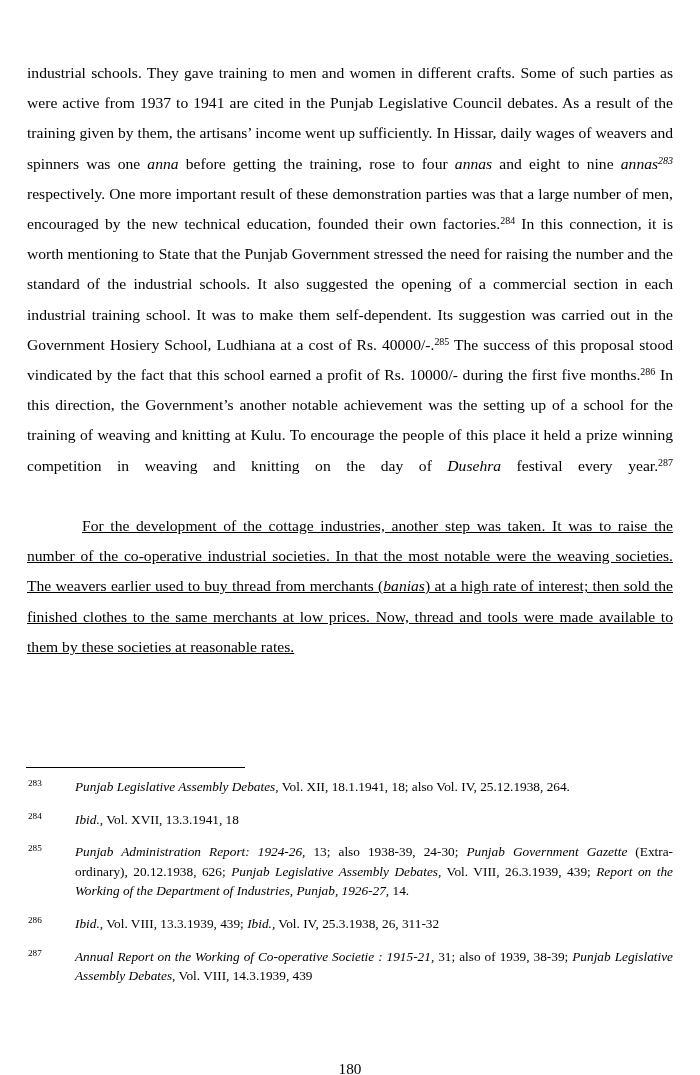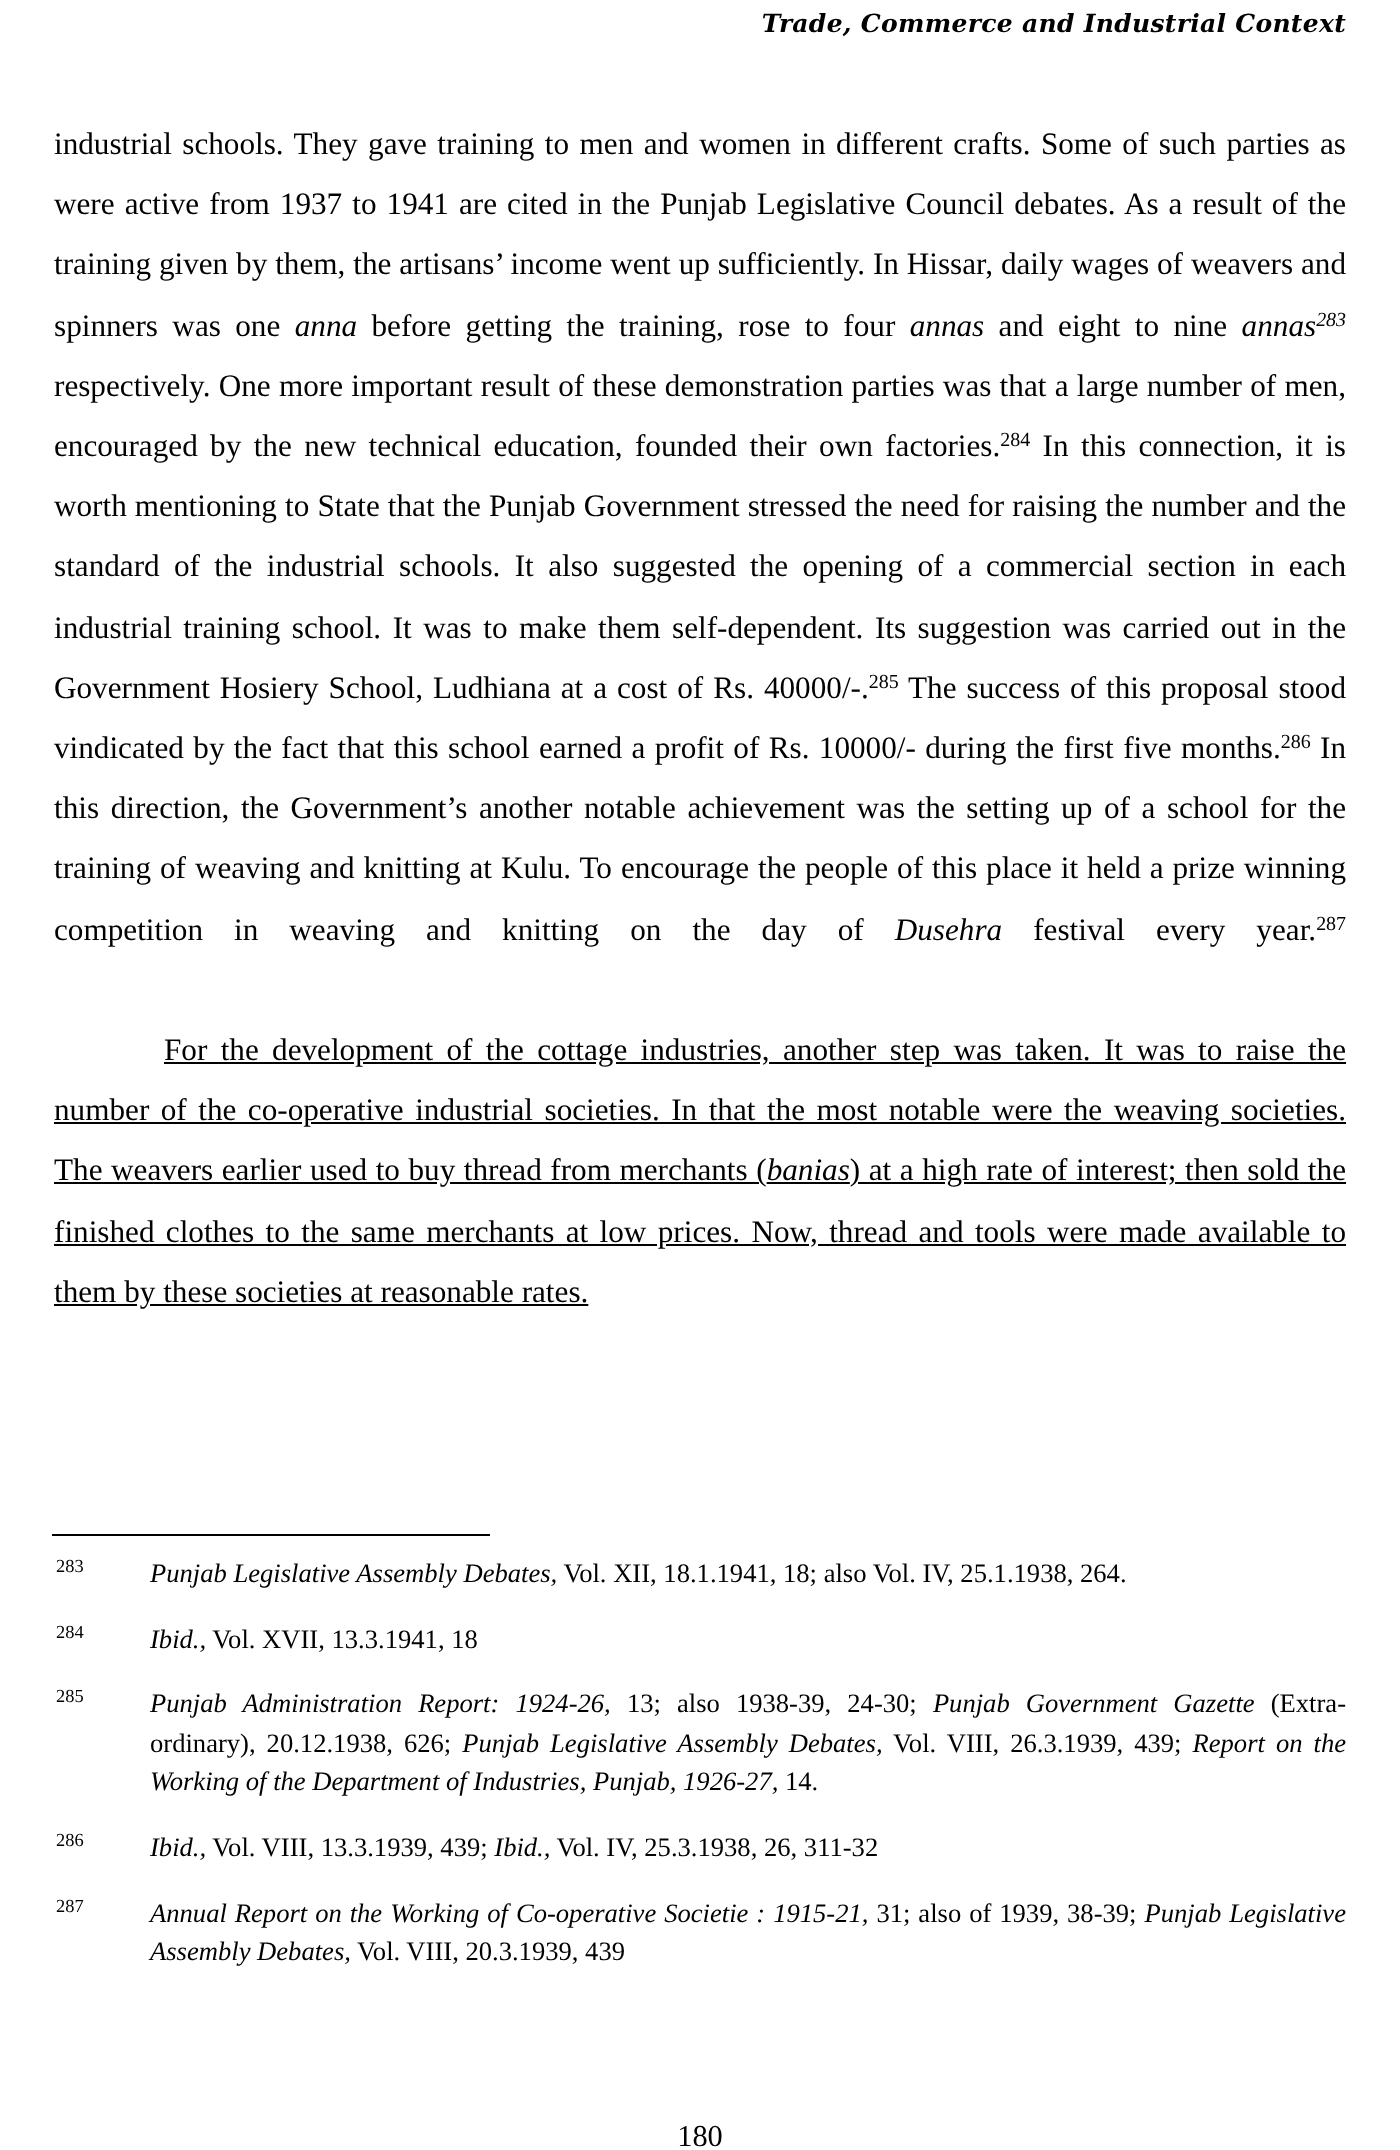--- a/index.html
+++ b/index.html
@@ -153,7 +153,6 @@
 
 <div class="page">
 
-  <div class="running-header">Trade, Commerce and Industrial Context</div>
 
   <div class="body-block">
 

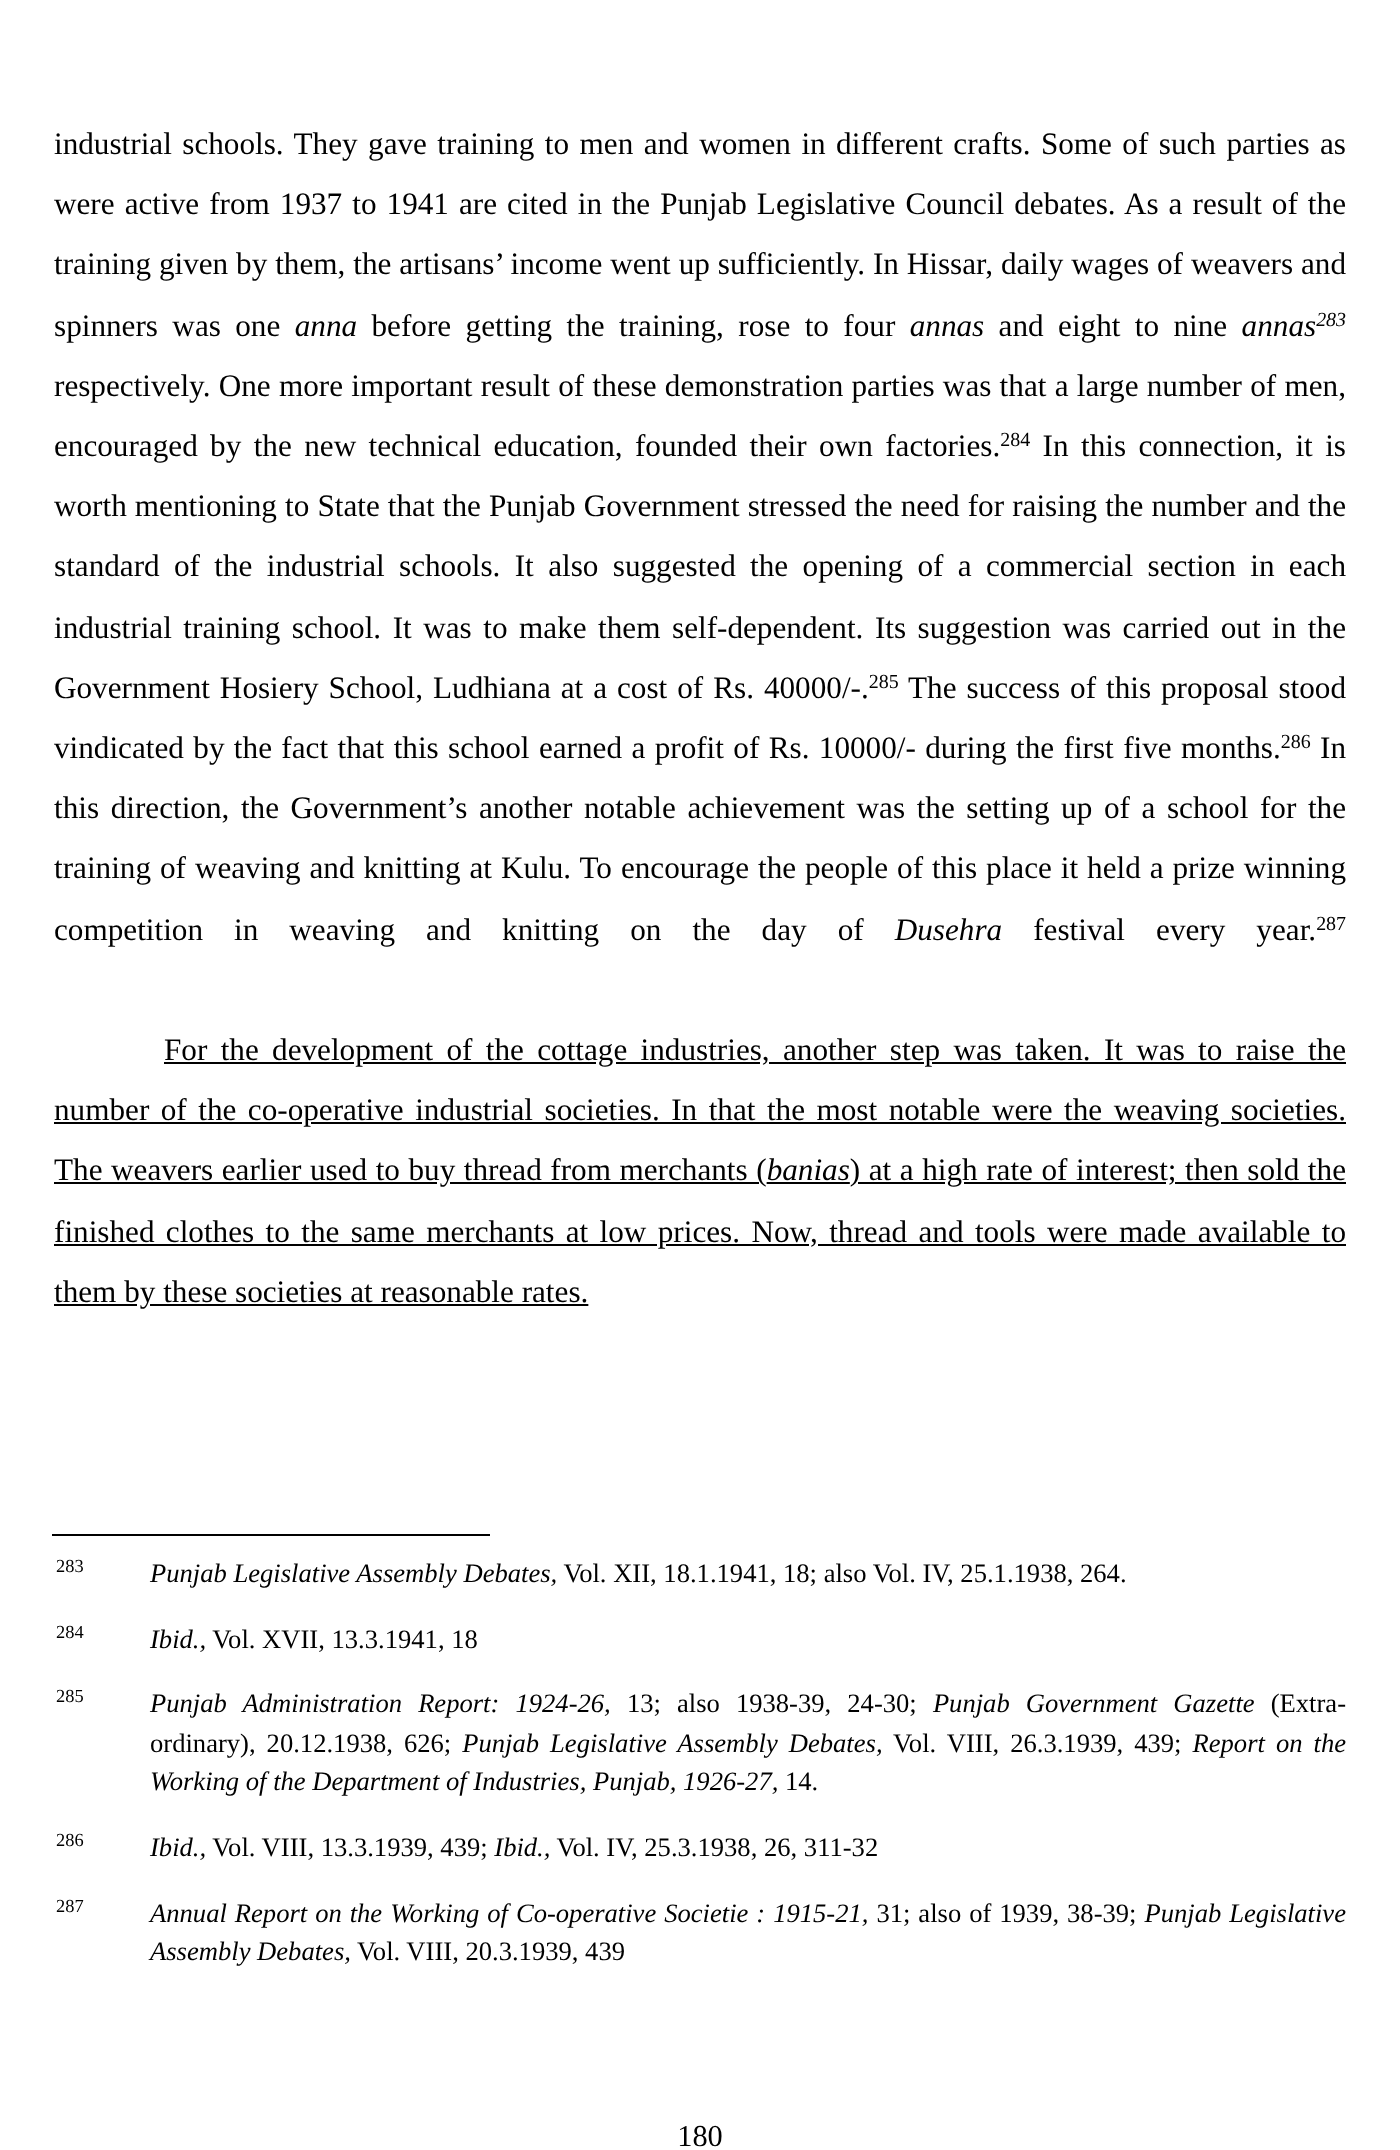--- a/index.html
+++ b/index.html
@@ -168,7 +168,7 @@
 
     <div class="footnote nostretch">
       <span class="fn-num">283</span>
-      <span class="fn-body"><i>Punjab Legislative Assembly Debates,</i><span> Vol. XII, 18.1.1941, 18; also Vol. IV, 25.1.1938, 264.</span></span>
+      <span class="fn-body"><i>Punjab Legislative Assembly Debates,</i><span> Vol. XII, 18.1.1941, 18; also Vol. IV, 25.12.1938, 264.</span></span>
     </div>
 
     <div class="footnote nostretch">

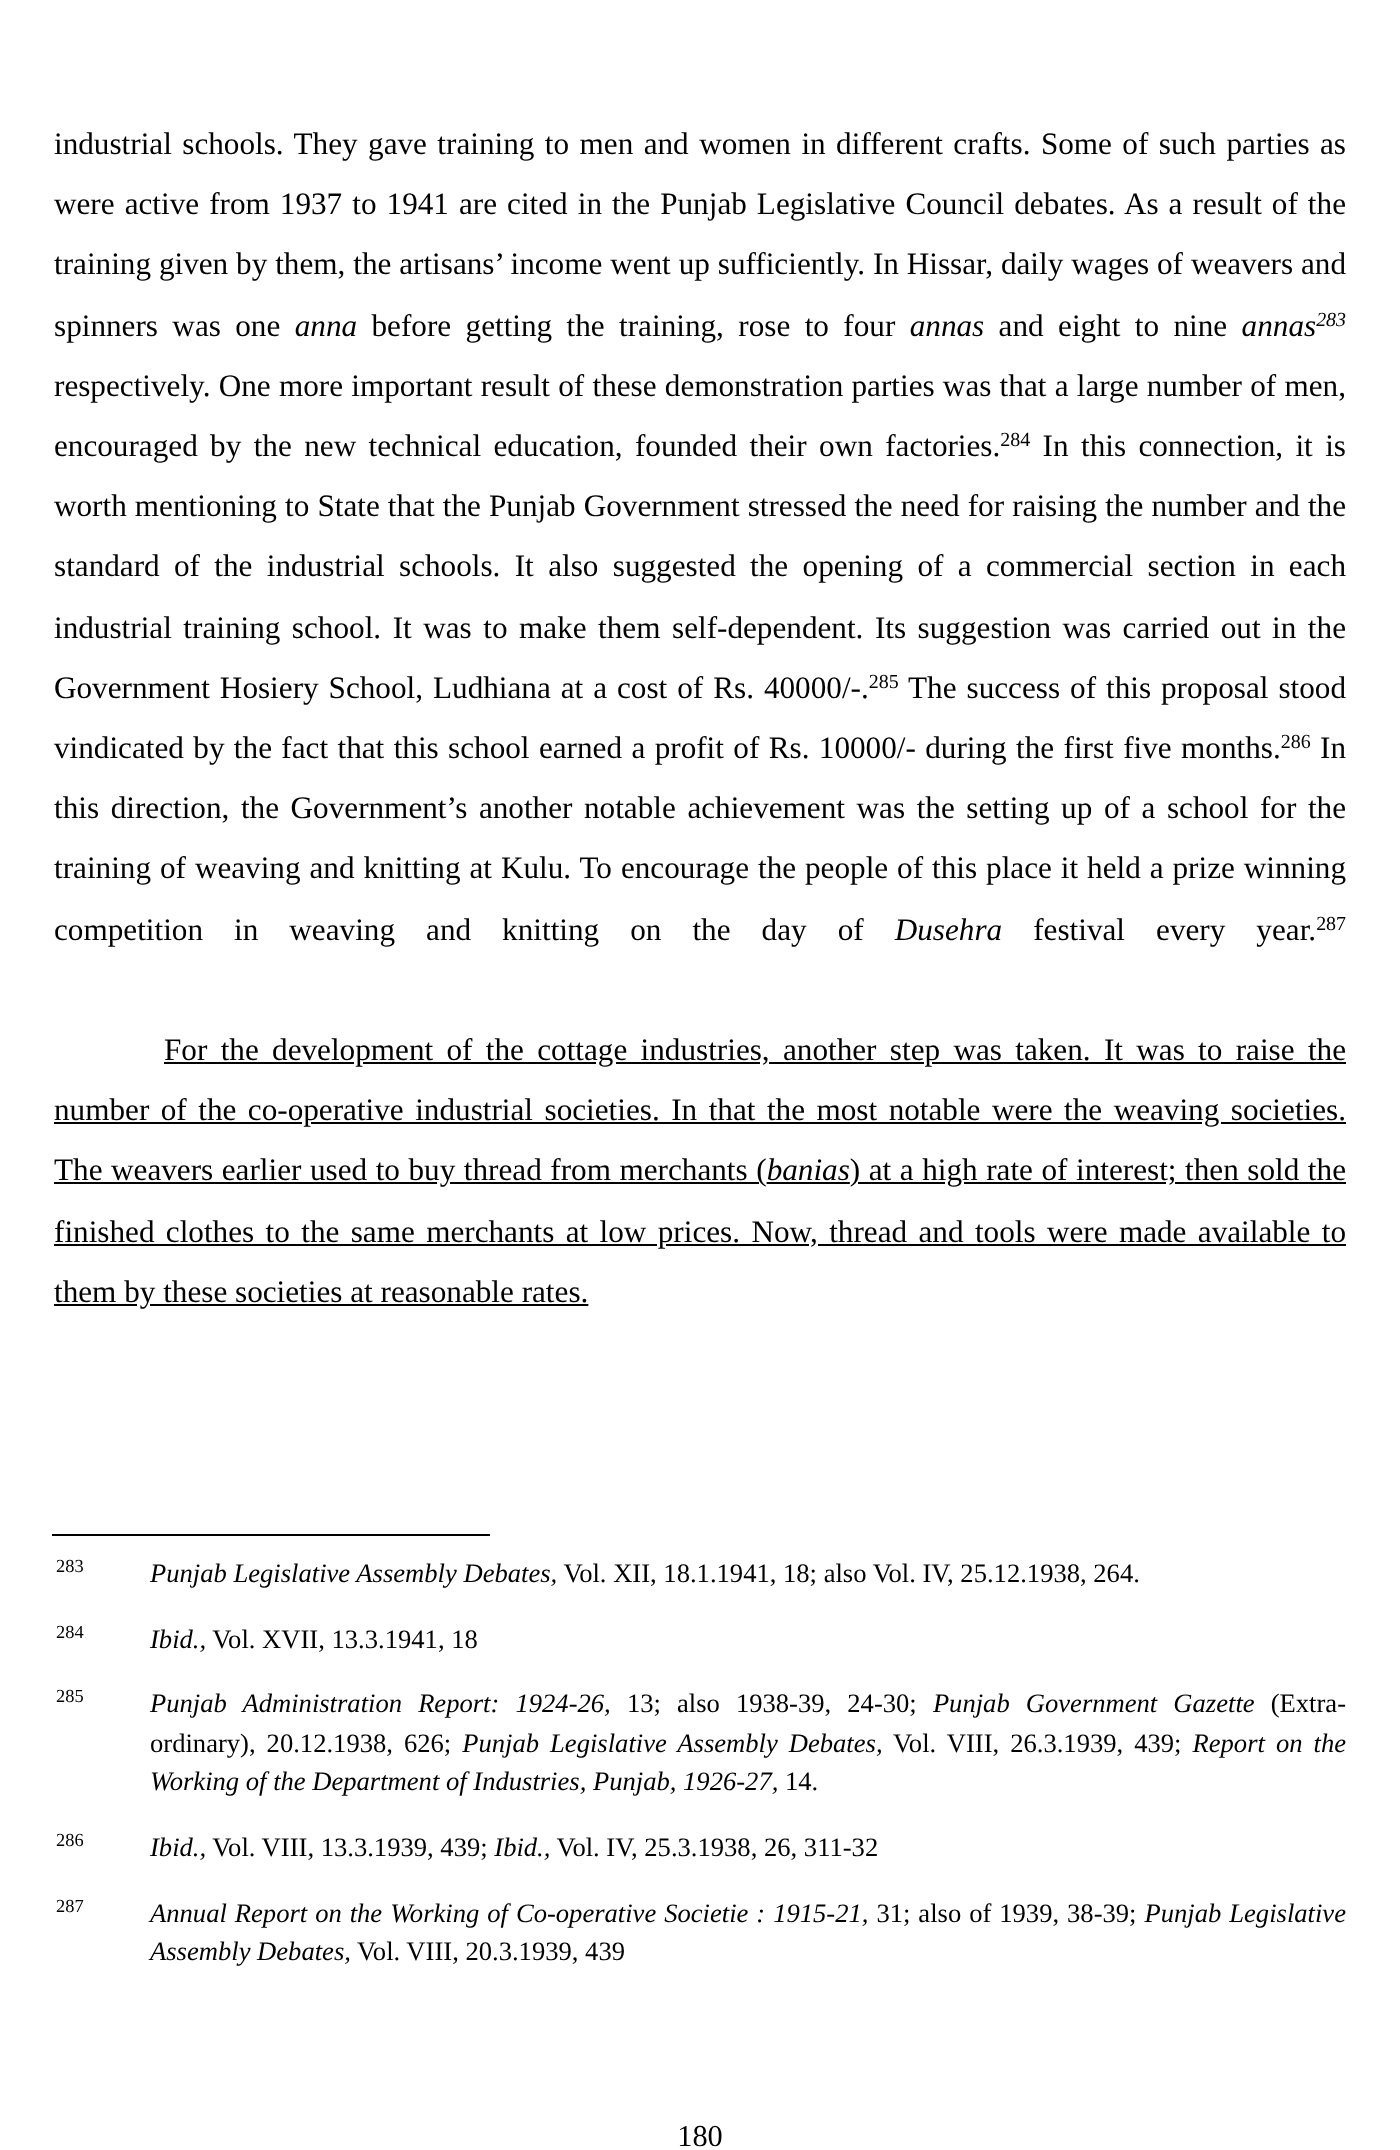--- a/index.html
+++ b/index.html
@@ -188,7 +188,7 @@
 
     <div class="footnote nostretch">
       <span class="fn-num">287</span>
-      <span class="fn-body"><i>Annual Report on the Working of Co-operative Societie : 1915-21,</i><span> 31; also of 1939, 38-39; </span><i>Punjab Legislative Assembly Debates,</i><span> Vol. VIII, 20.3.1939, 439</span></span>
+      <span class="fn-body"><i>Annual Report on the Working of Co-operative Societie : 1915-21,</i><span> 31; also of 1939, 38-39; </span><i>Punjab Legislative Assembly Debates,</i><span> Vol. VIII, 14.3.1939, 439</span></span>
     </div>
 
   </div>

